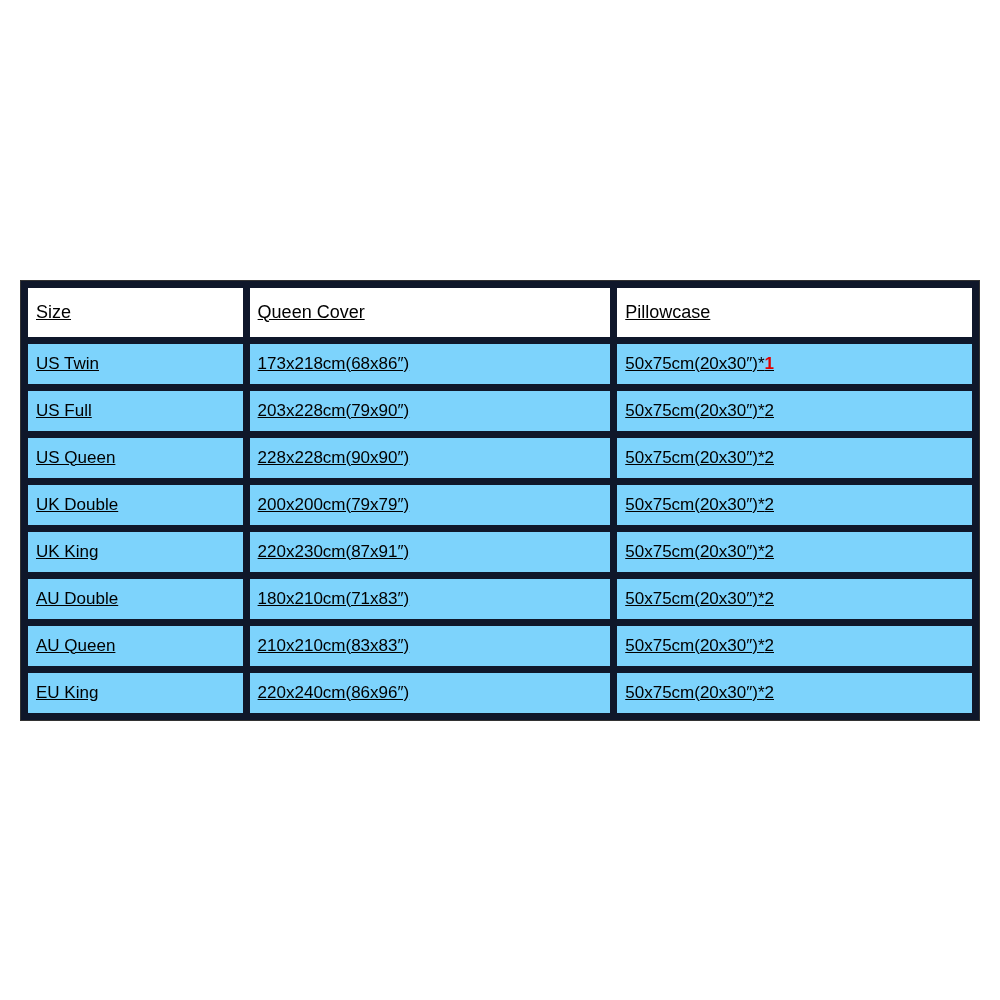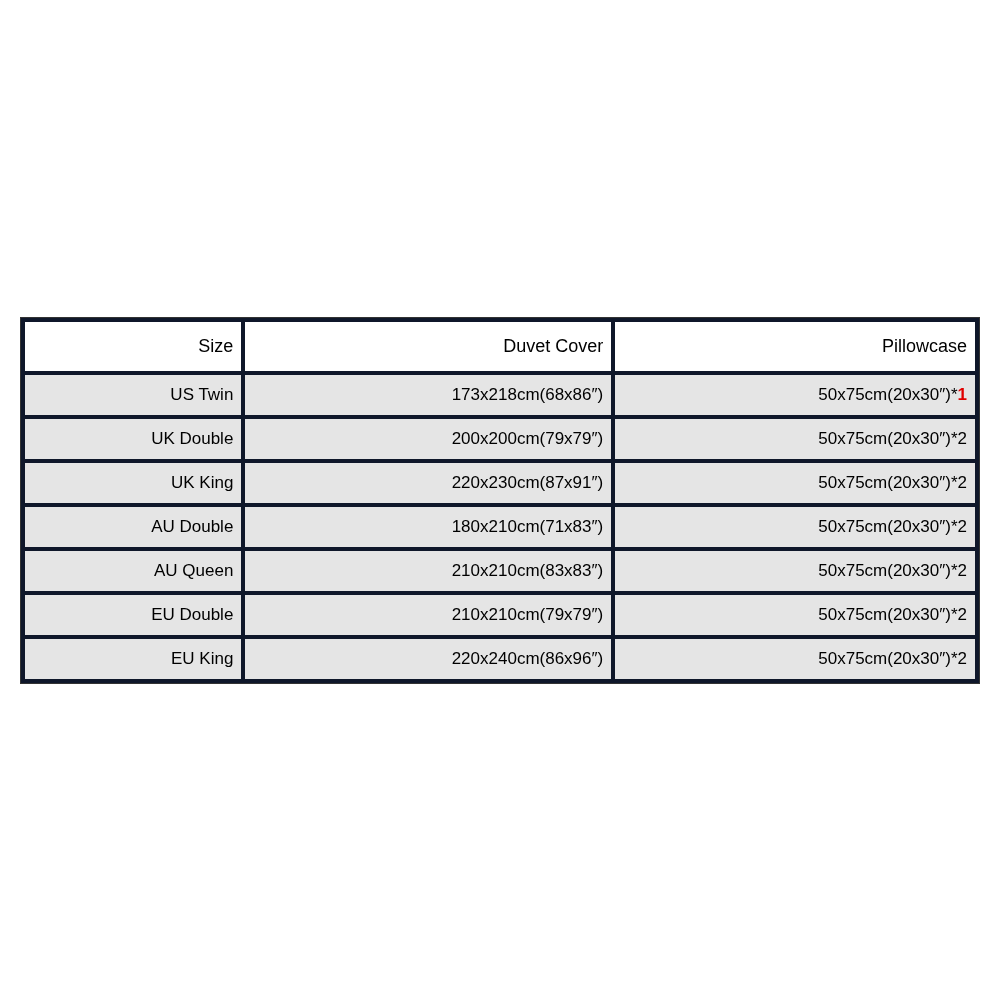--- a/index.html
+++ b/index.html
@@ -29,10 +29,11 @@
     }
 
     th, td {
-      border: 4px solid #0f172a;
-      text-align: right;
+      border: 7px solid #0f172a;
+      text-align: left;
       padding: 10px 8px;
       font-size: 17px;
+      text-decoration: underline;
     }
 
     thead th {

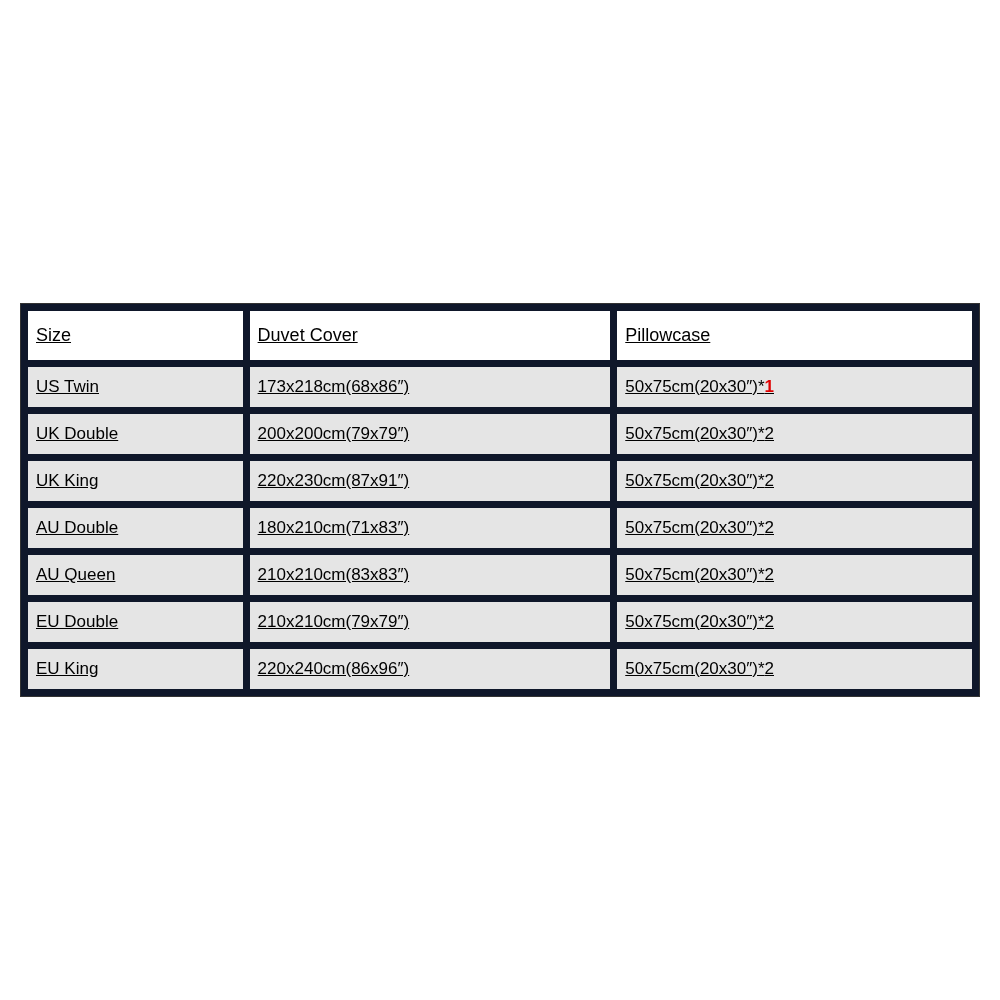--- a/index.html
+++ b/index.html
@@ -61,7 +61,7 @@
     <thead>
       <tr>
         <th>Size</th>
-        <th>Duvet Cover</th>
+        <th>Queen Cover</th>
         <th>Pillowcase</th>
       </tr>
     </thead>

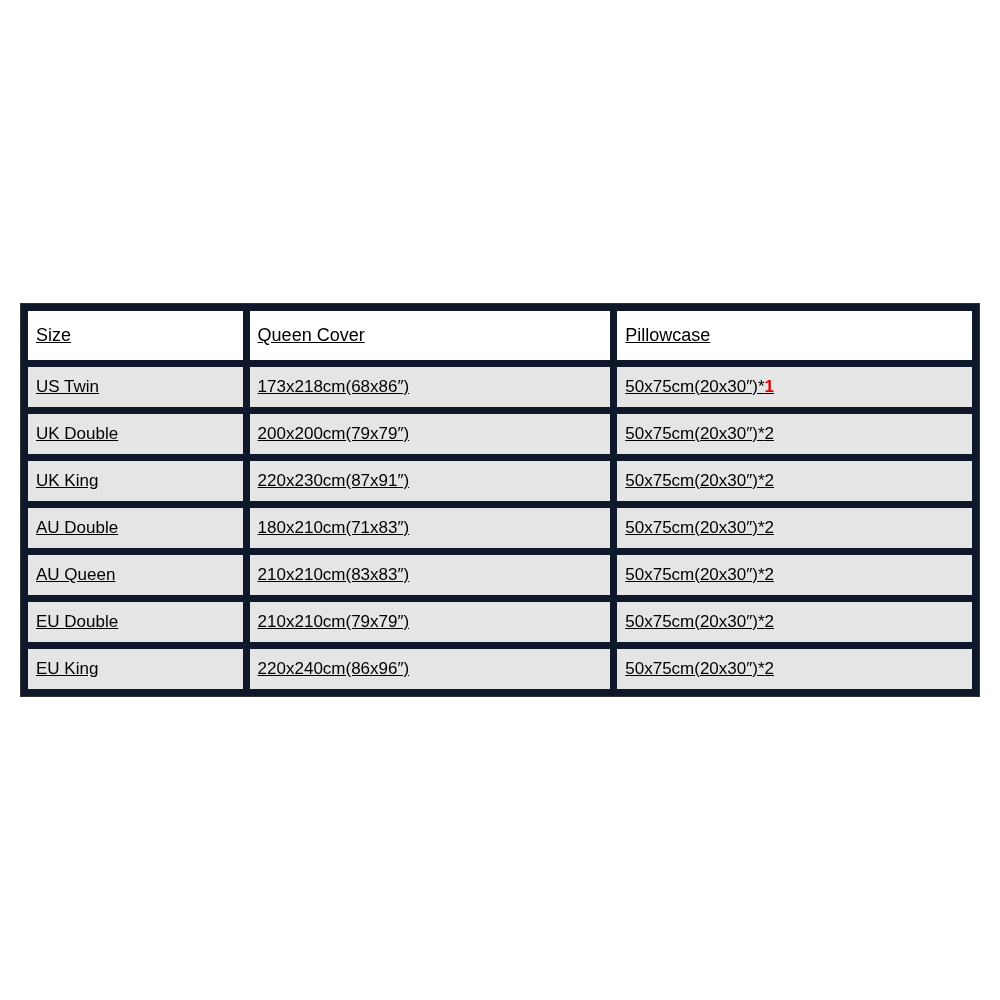--- a/index.html
+++ b/index.html
@@ -45,7 +45,7 @@
 
     tbody td {
       font-weight: normal;
-      background: #e5e5e5;
+      background: #7dd3fc;
     }
 
     .red-highlight {

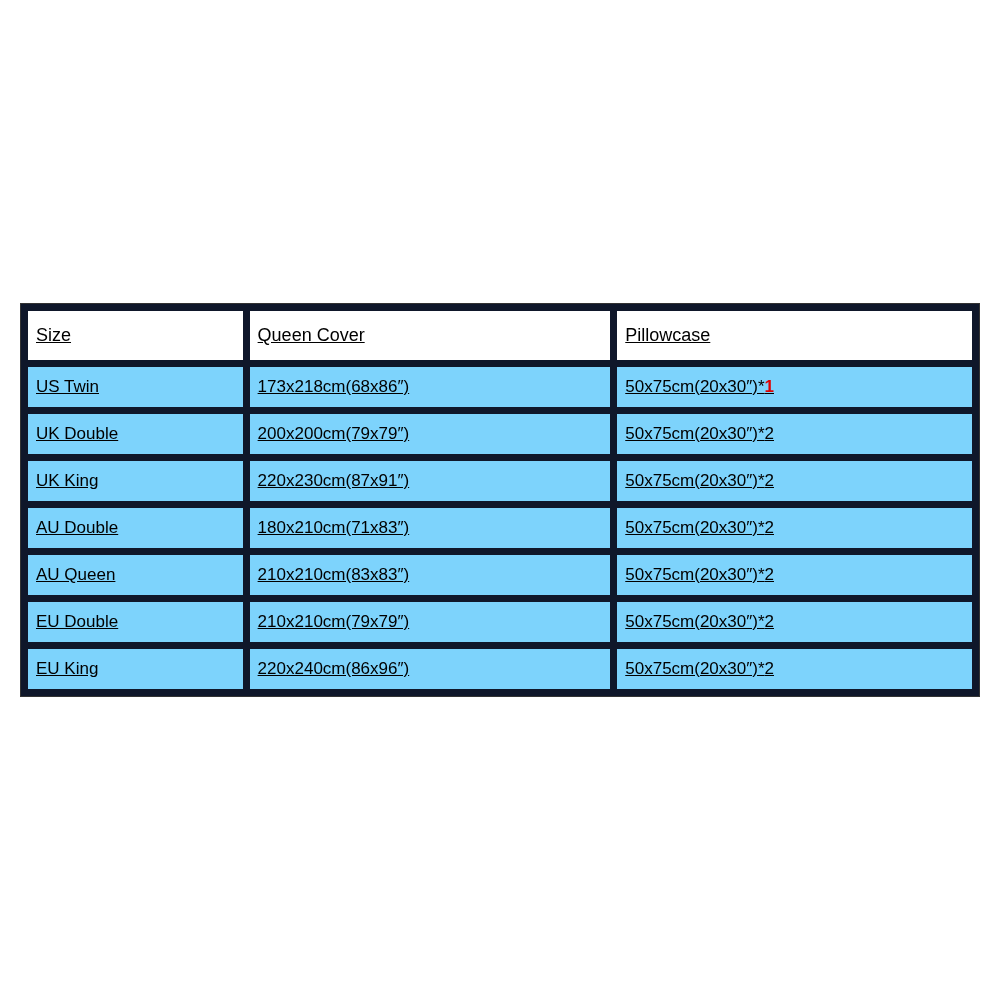--- a/index.html
+++ b/index.html
@@ -72,6 +72,11 @@
           <td><span>50x75cm(20x30″)*</span><span class="red-highlight">1</span></td>
         </tr>
         <tr>
+          <td>US Full</td>
+          <td>203x228cm(79x90″)</td>
+          <td><span>50x75cm(20x30″)*</span><span>2</span></td>
+        </tr>
+        <tr>
           <td>UK Double</td>
           <td>200x200cm(79x79″)</td>
           <td><span>50x75cm(20x30″)*</span><span>2</span></td>

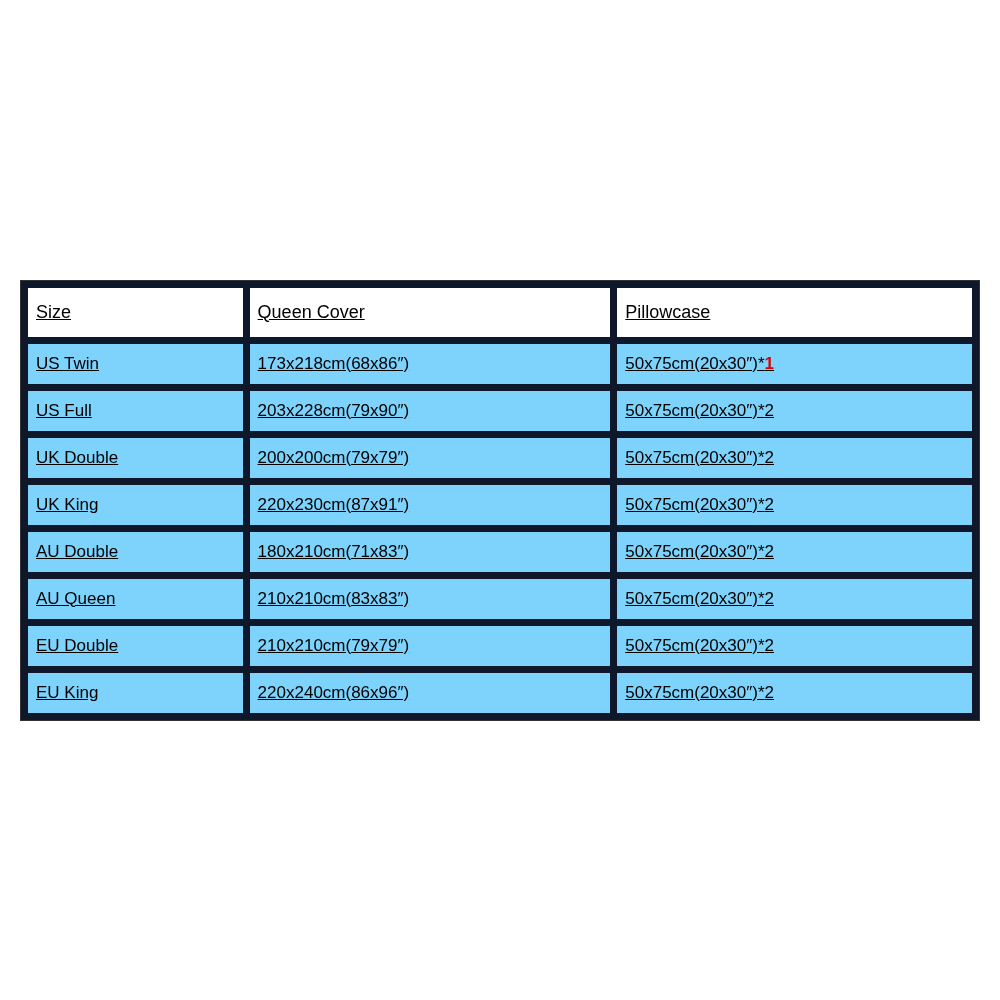--- a/index.html
+++ b/index.html
@@ -77,6 +77,11 @@
           <td><span>50x75cm(20x30″)*</span><span>2</span></td>
         </tr>
         <tr>
+          <td>US Queen</td>
+          <td>228x228cm(90x90″)</td>
+          <td><span>50x75cm(20x30″)*</span><span>2</span></td>
+        </tr>
+        <tr>
           <td>UK Double</td>
           <td>200x200cm(79x79″)</td>
           <td><span>50x75cm(20x30″)*</span><span>2</span></td>

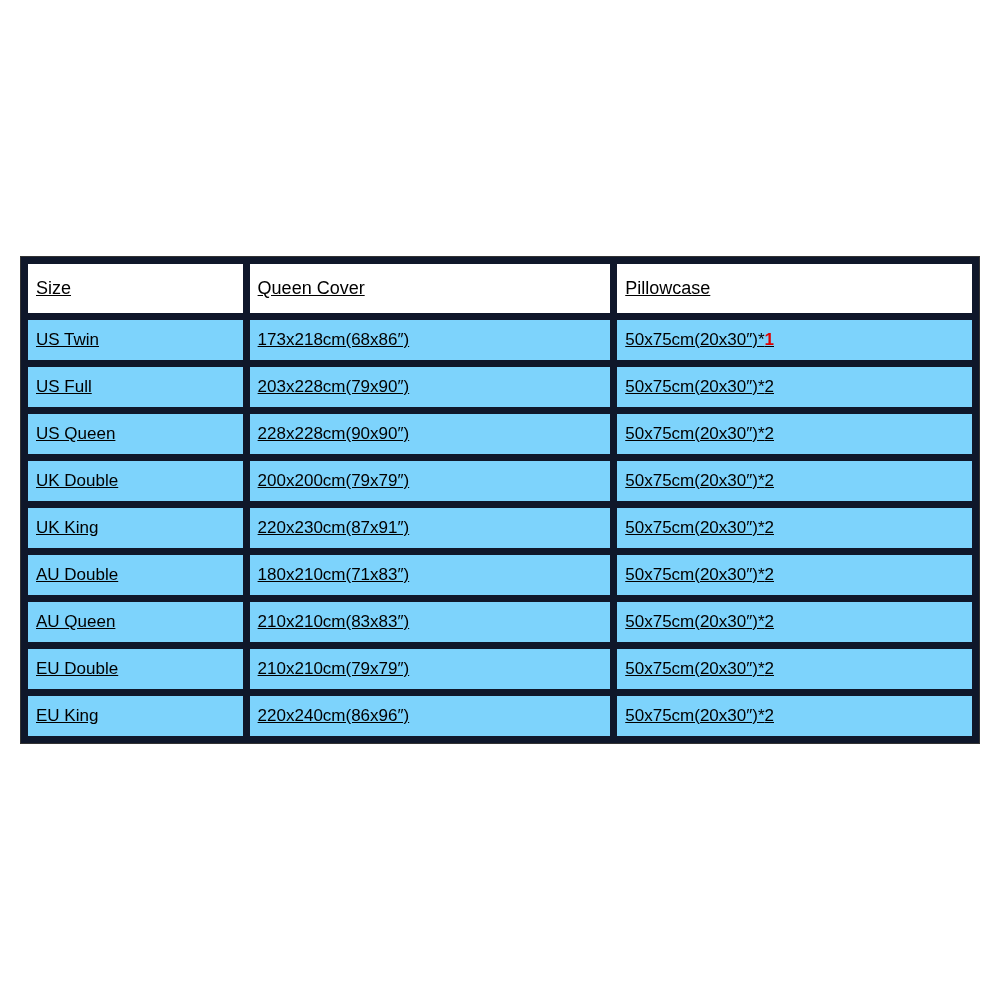--- a/index.html
+++ b/index.html
@@ -102,11 +102,6 @@
           <td><span>50x75cm(20x30″)*</span><span>2</span></td>
         </tr>
         <tr>
-          <td>EU Double</td>
-          <td>210x210cm(79x79″)</td>
-          <td><span>50x75cm(20x30″)*</span><span>2</span></td>
-        </tr>
-        <tr>
           <td>EU King</td>
           <td>220x240cm(86x96″)</td>
           <td><span>50x75cm(20x30″)*</span><span>2</span></td>

